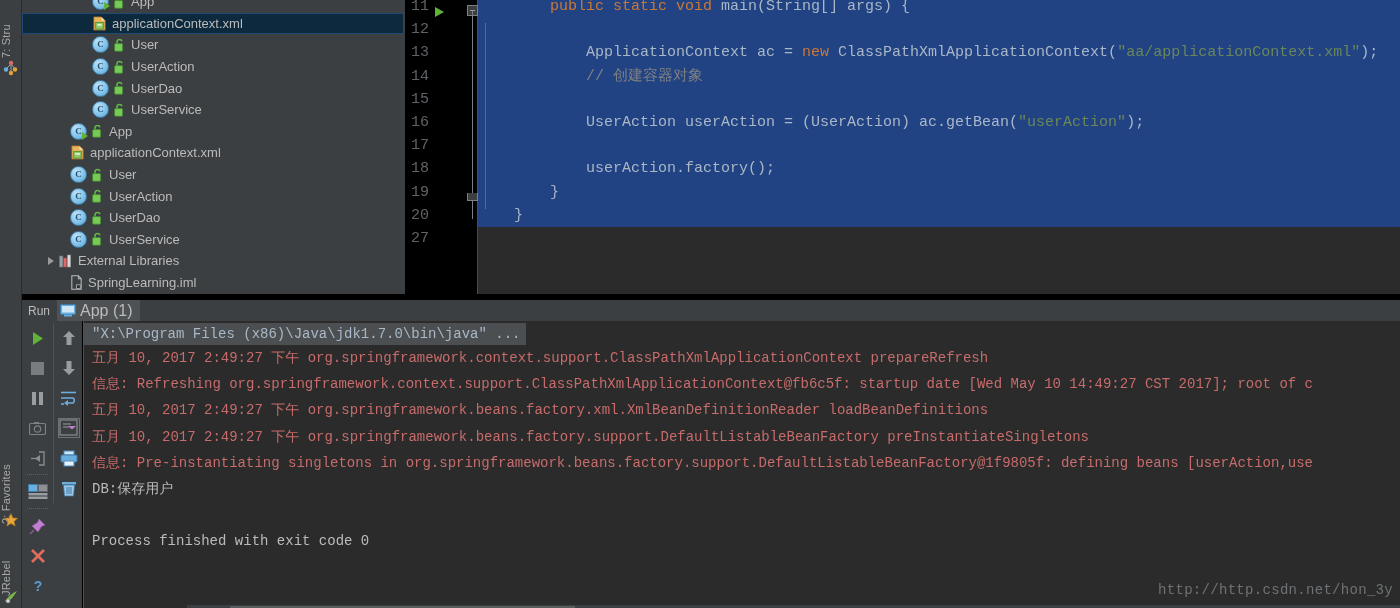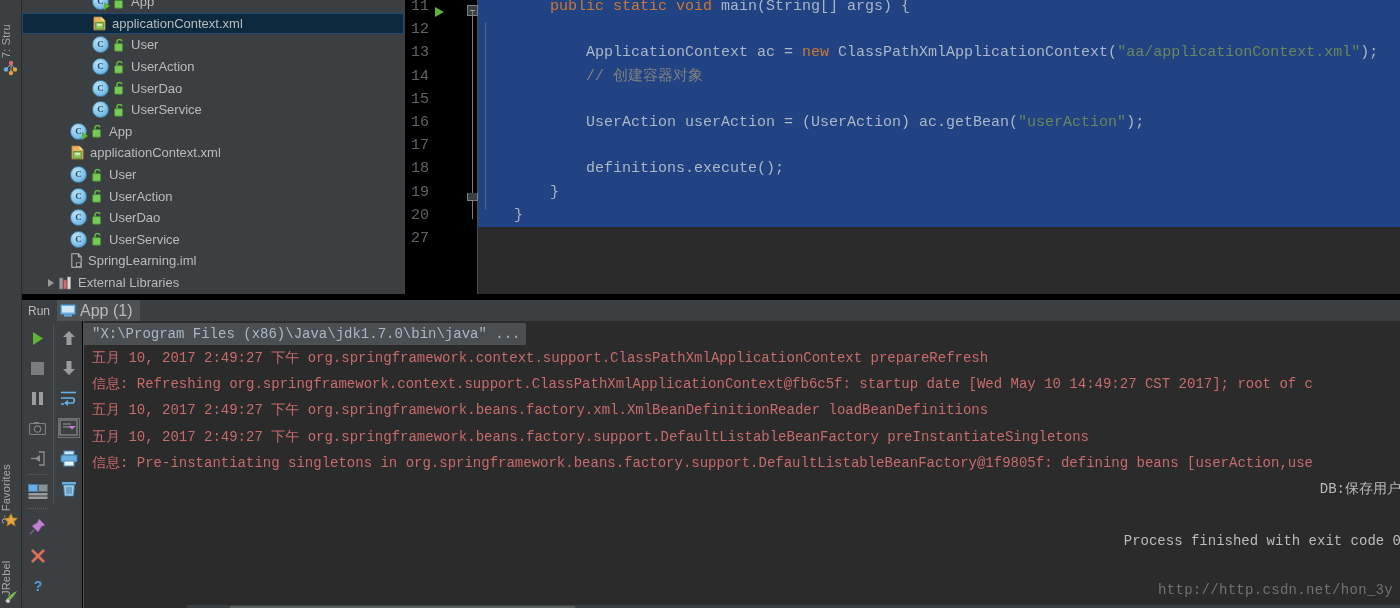--- a/index.html
+++ b/index.html
@@ -428,7 +428,7 @@
           <div class="cline sel"><span class="tk-txt"></span></div>
           <div class="cline sel"><span class="tk-txt">            UserAction userAction = (UserAction) ac.getBean(</span><span class="tk-str">"userAction"</span><span class="tk-txt">);</span></div>
           <div class="cline sel"><span class="tk-txt"></span></div>
-          <div class="cline sel"><span class="tk-txt">            definitions.execute();</span></div>
+          <div class="cline sel"><span class="tk-txt">            userAction.factory();</span></div>
           <div class="cline sel"><span class="tk-txt">        }</span></div>
           <div class="cline sel"><span class="tk-txt">    }</span></div>
           <div class="cline"><span class="tk-txt"></span></div>

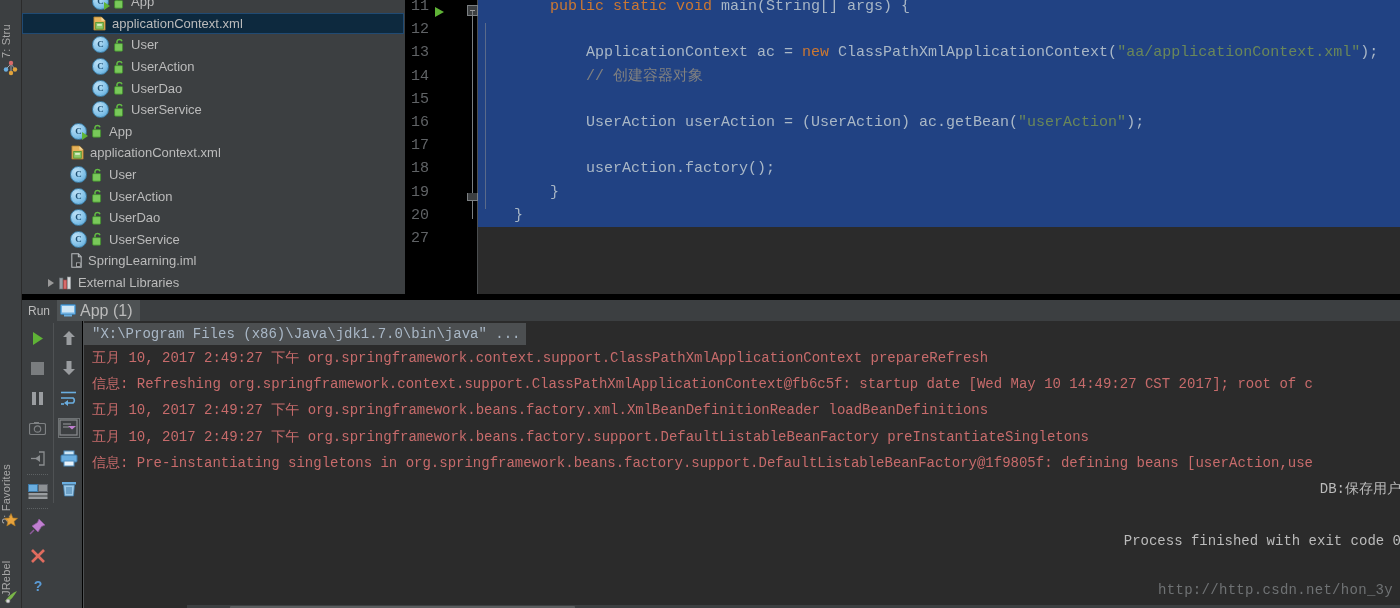--- a/index.html
+++ b/index.html
@@ -379,14 +379,6 @@
           </svg>
           <span class="tree-label">UserService</span>
         </div>
-        <div class="tree-row ind-2">
-          <svg class="ic ic-iml" viewBox="0 0 13 16">
-            <path d="M1.5 0.8 H8.5 L11.5 4 V15.2 H1.5 Z" fill="none" stroke="#b9bcbe" stroke-width="1.1"></path>
-            <path d="M8.5 0.8 V4 H11.5" fill="none" stroke="#b9bcbe" stroke-width="1.1"></path>
-            <rect x="6.5" y="10.5" width="4" height="4" fill="#2b2b2b" stroke="#b9bcbe" stroke-width=".8"></rect>
-          </svg>
-          <span class="tree-label">SpringLearning.iml</span>
-        </div>
         <div class="tree-row ind-1">
           <span class="tri"></span>
           <svg class="ic ic-lib" viewBox="0 0 14 14">
@@ -395,6 +387,14 @@
             <rect x="8.3" y="1" width="3.4" height="12" fill="#d8dadb" stroke="#8d9194" stroke-width=".6"></rect>
           </svg>
           <span class="tree-label">External Libraries</span>
+        </div>
+        <div class="tree-row ind-2">
+          <svg class="ic ic-iml" viewBox="0 0 13 16">
+            <path d="M1.5 0.8 H8.5 L11.5 4 V15.2 H1.5 Z" fill="none" stroke="#b9bcbe" stroke-width="1.1"></path>
+            <path d="M8.5 0.8 V4 H11.5" fill="none" stroke="#b9bcbe" stroke-width="1.1"></path>
+            <rect x="6.5" y="10.5" width="4" height="4" fill="#2b2b2b" stroke="#b9bcbe" stroke-width=".8"></rect>
+          </svg>
+          <span class="tree-label">SpringLearning.iml</span>
         </div>
       </div>
   </div>

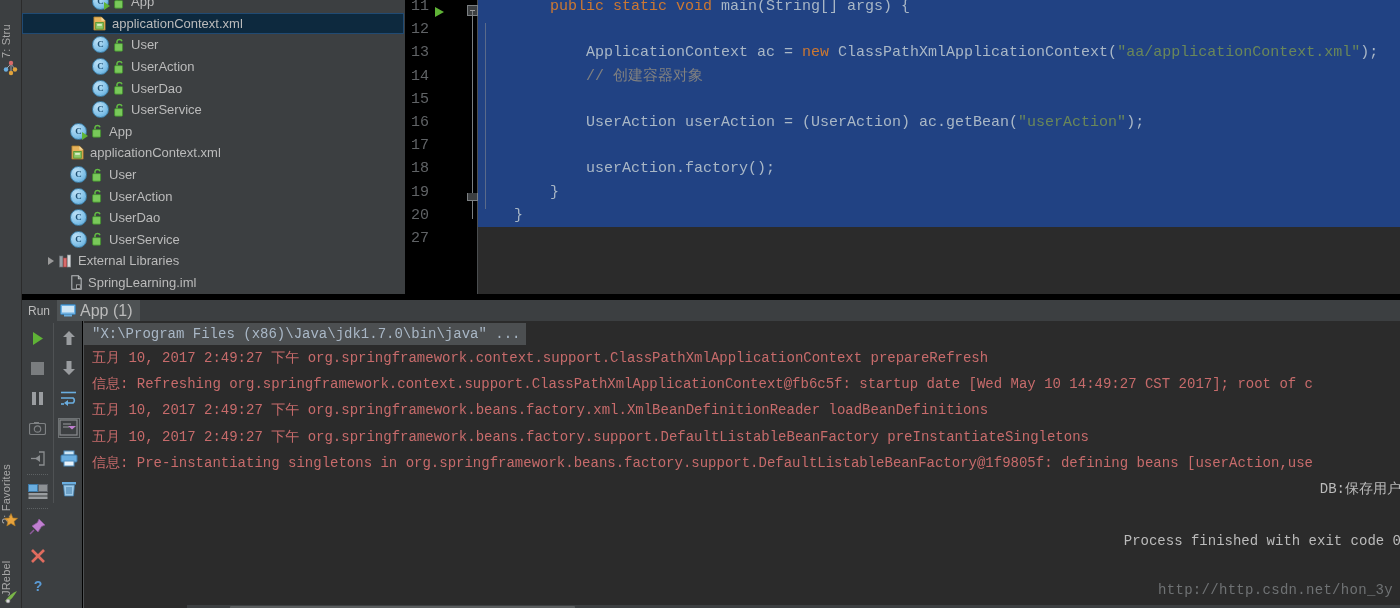--- a/index.html
+++ b/index.html
@@ -224,7 +224,7 @@
     height: 22px; line-height: 22px;
     margin-top: 2px;
   }
-  .cons-line.out { color: #bbbbbb; text-align: right; }
+  .cons-line.out { color: #bbbbbb; }
   .cons-wrap { position: relative; }
   .hscroll {
     position: absolute; left: 165px; bottom: 0px;

